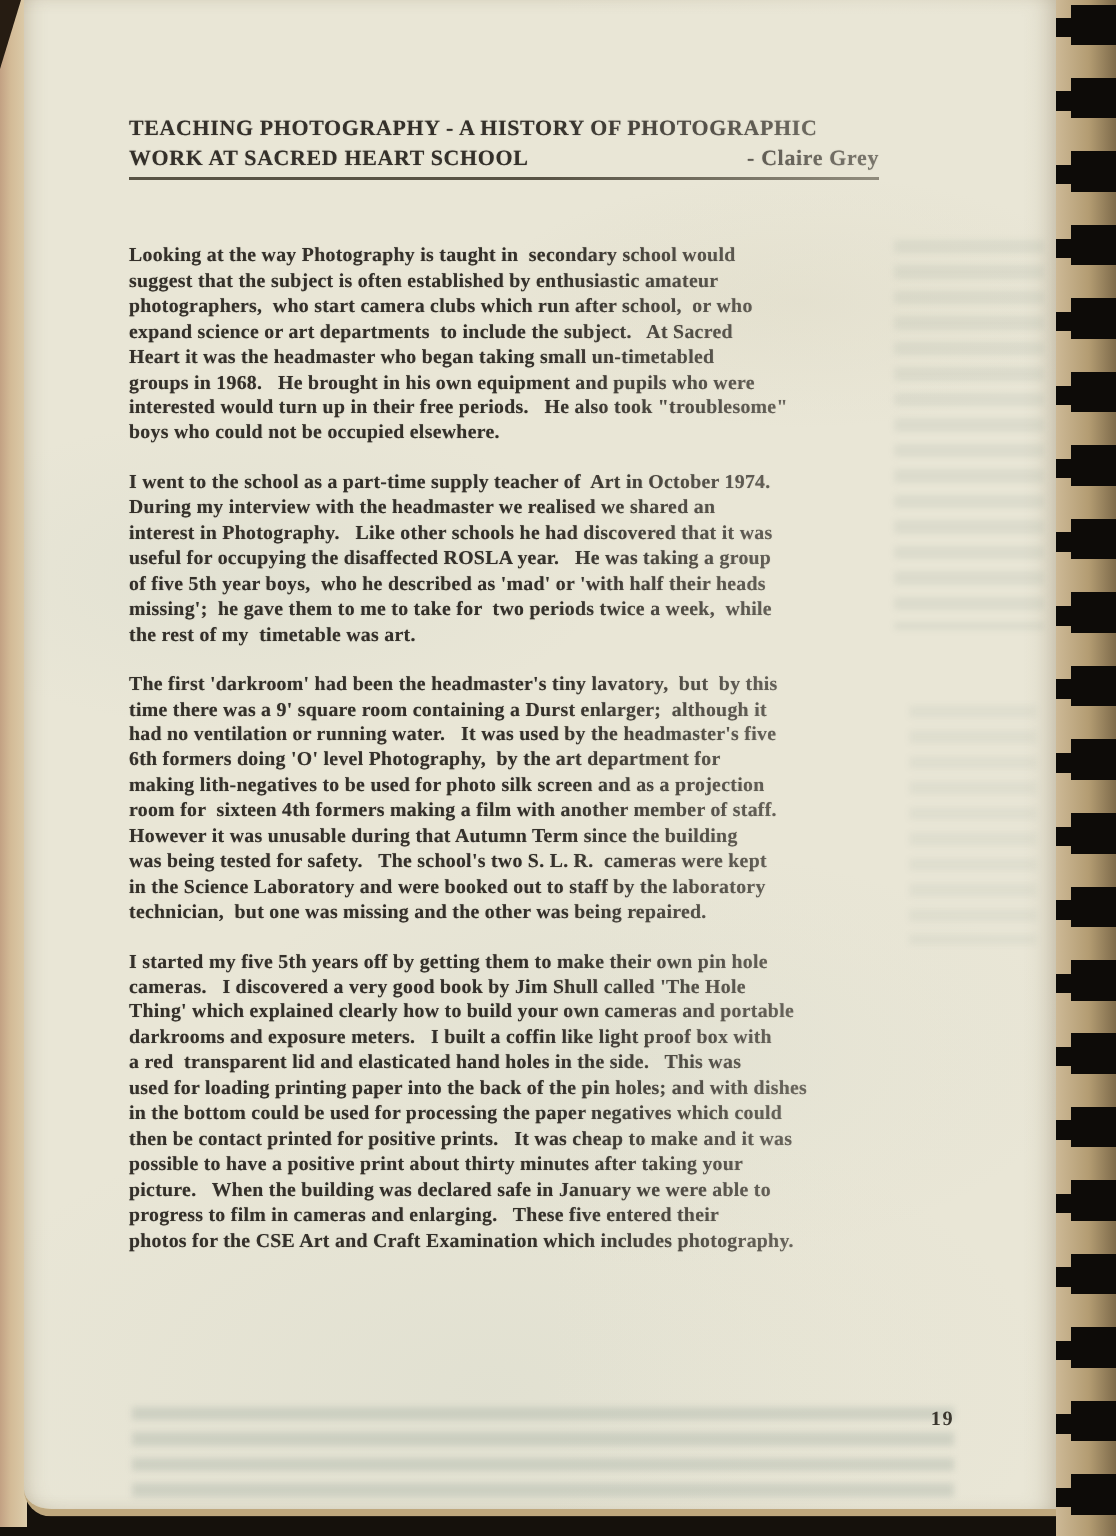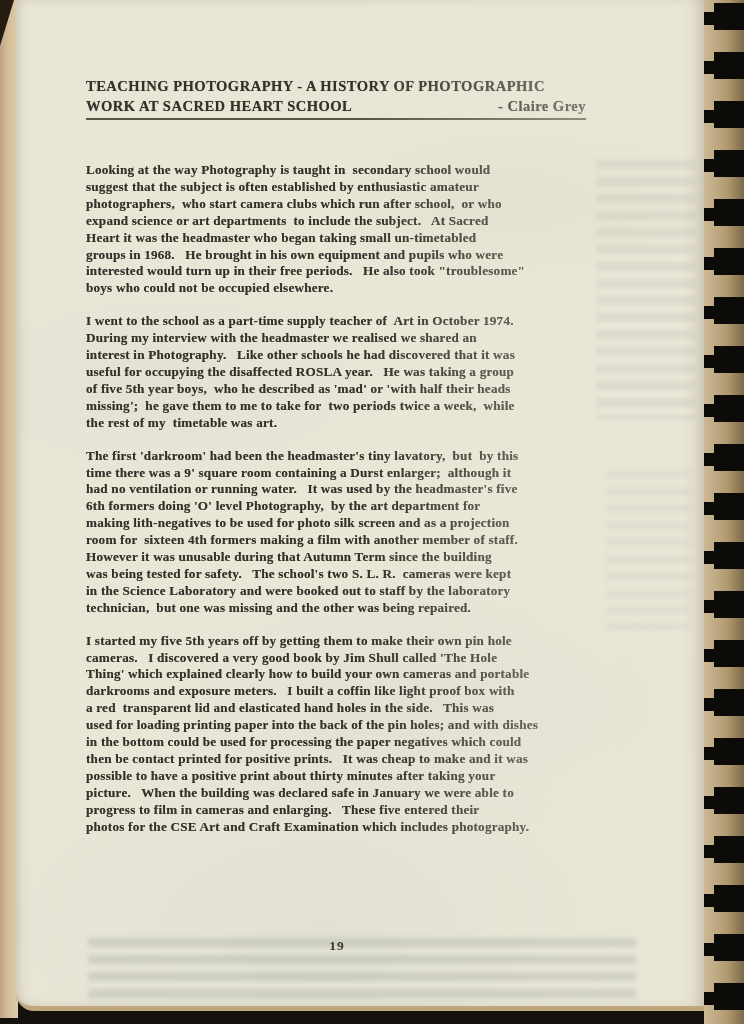--- a/index.html
+++ b/index.html
@@ -81,8 +81,8 @@
   }
   .page-number {
     position: absolute; left: 0; top: 938px; width: 620px;
-    text-align: center; font-size: 13.5px; font-weight: 700;
-    color: #3a362e; letter-spacing: 1px; z-index: 3; margin-left: 11px;
+    text-align: right; font-size: 13.5px; font-weight: 700;
+    color: #3a362e; letter-spacing: 1px; z-index: 3;
   }
 
   

